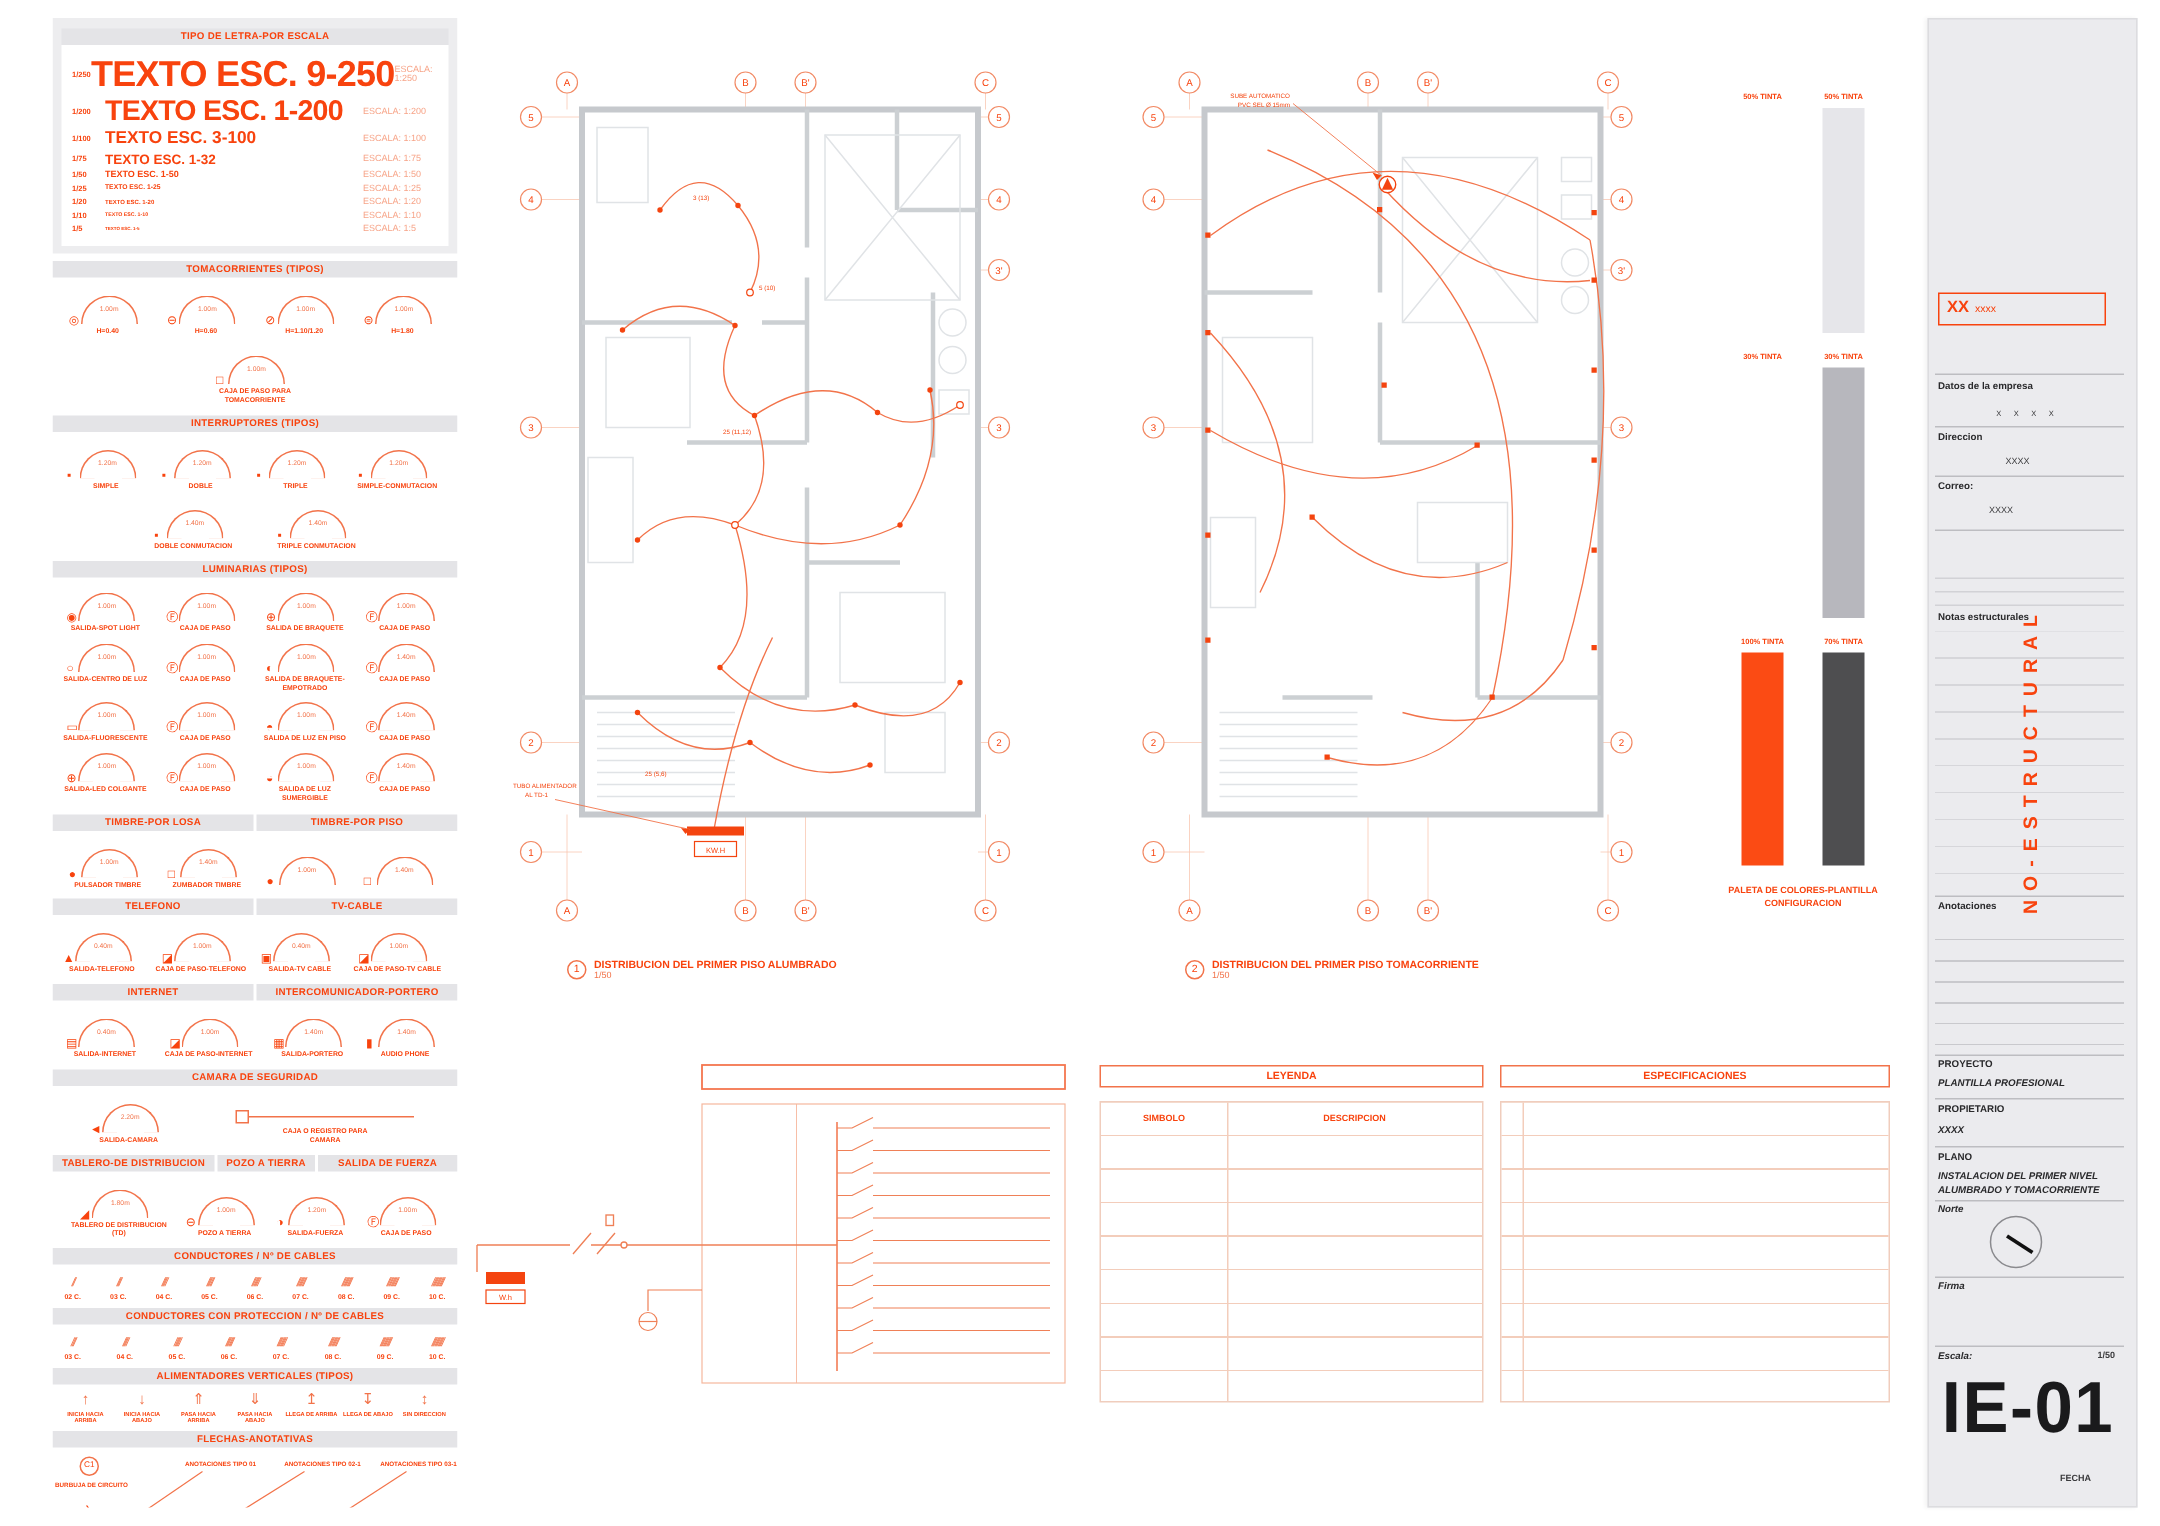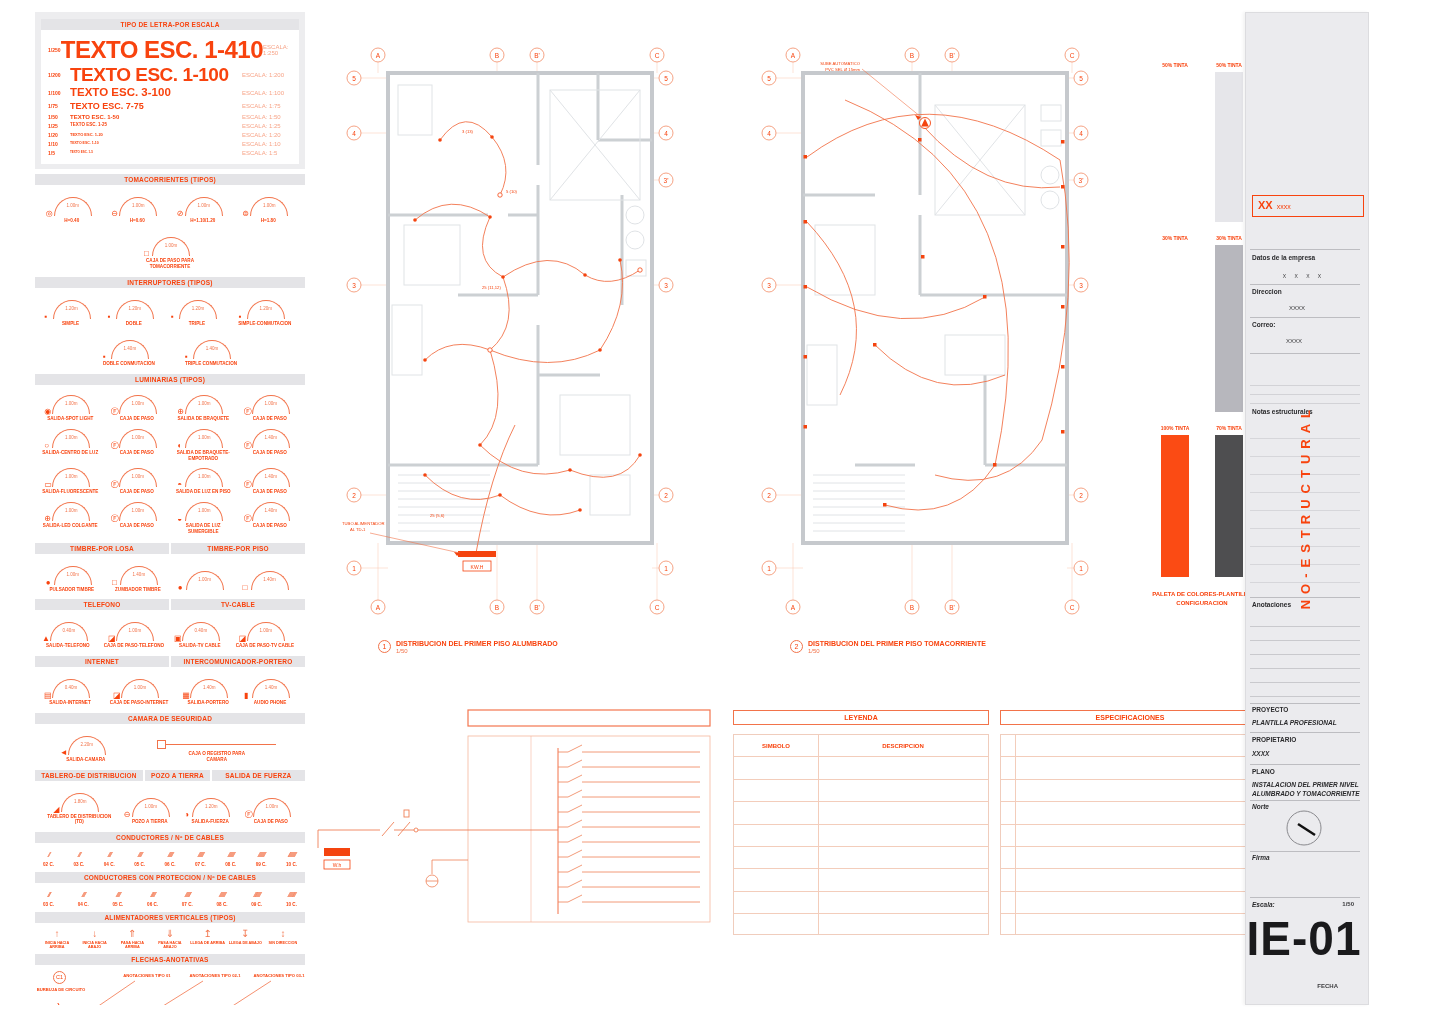--- a/index.html
+++ b/index.html
@@ -137,7 +137,7 @@
 
     <div class="ts-row">
           <span class="ts-scale">1/250</span>
-          <span class="ts-sample" data-sz="250">TEXTO ESC. 1-410</span>
+          <span class="ts-sample" data-sz="250">TEXTO ESC. 9-250</span>
           <span class="ts-esc">ESCALA: 1:250</span>
         </div>
         <div class="ts-row">

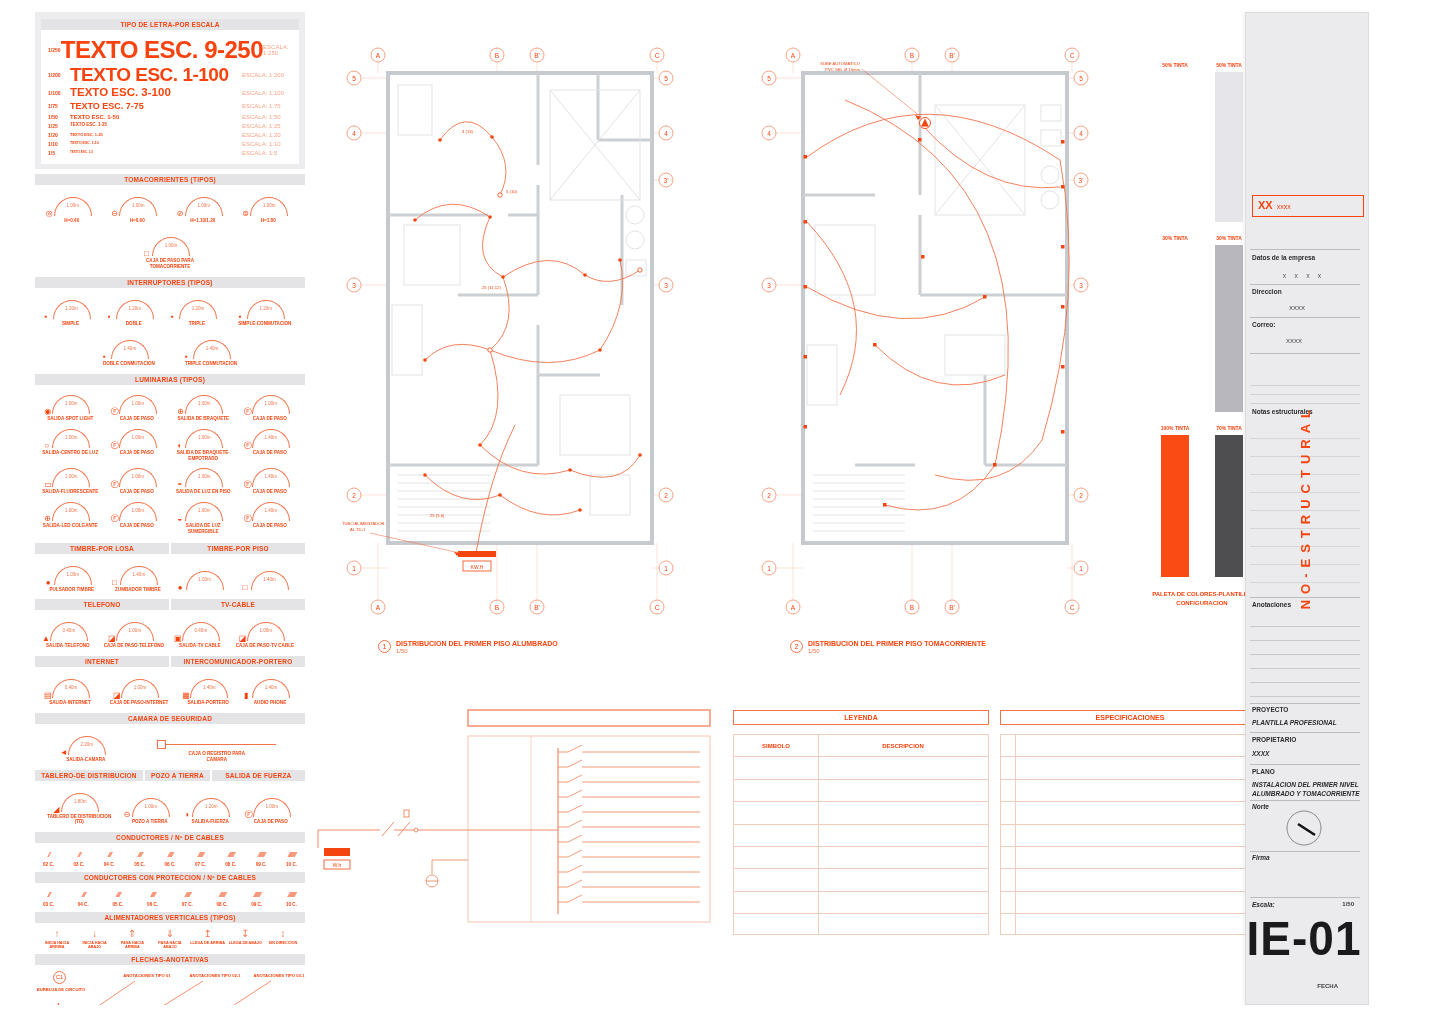--- a/index.html
+++ b/index.html
@@ -142,7 +142,7 @@
         </div>
         <div class="ts-row">
           <span class="ts-scale">1/200</span>
-          <span class="ts-sample" data-sz="200">TEXTO ESC. 1-100</span>
+          <span class="ts-sample" data-sz="200">TEXTO ESC. 1-200</span>
           <span class="ts-esc">ESCALA: 1:200</span>
         </div>
         <div class="ts-row">

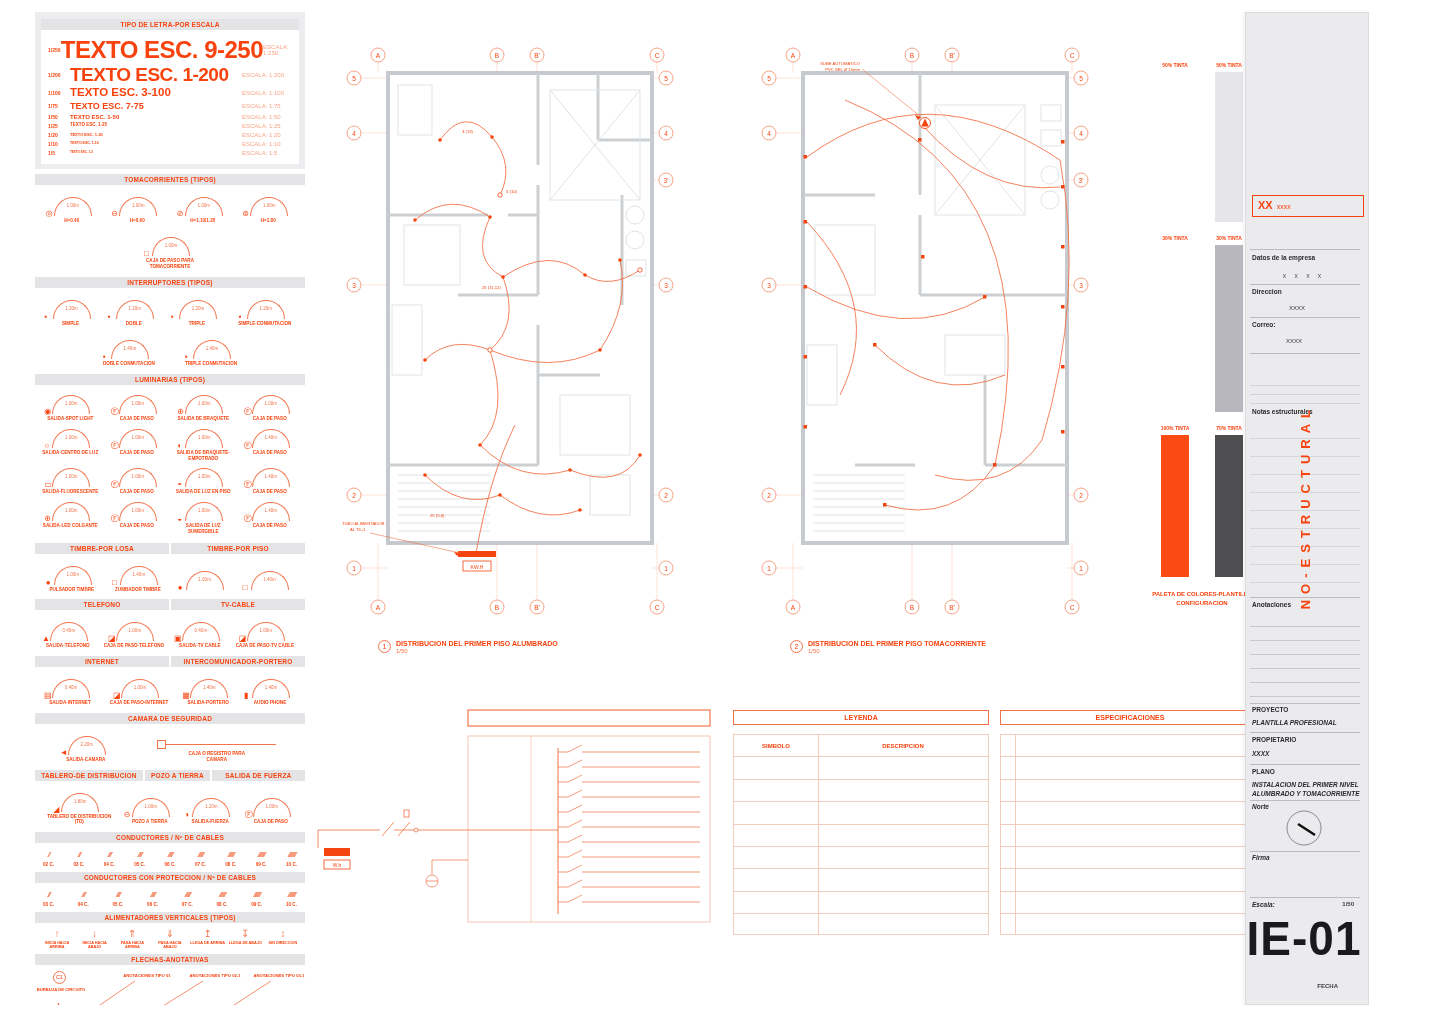--- a/index.html
+++ b/index.html
@@ -152,7 +152,7 @@
         </div>
         <div class="ts-row">
           <span class="ts-scale">1/75</span>
-          <span class="ts-sample" data-sz="75">TEXTO ESC. 7-75</span>
+          <span class="ts-sample" data-sz="75">TEXTO ESC. 1-32</span>
           <span class="ts-esc">ESCALA: 1:75</span>
         </div>
         <div class="ts-row">

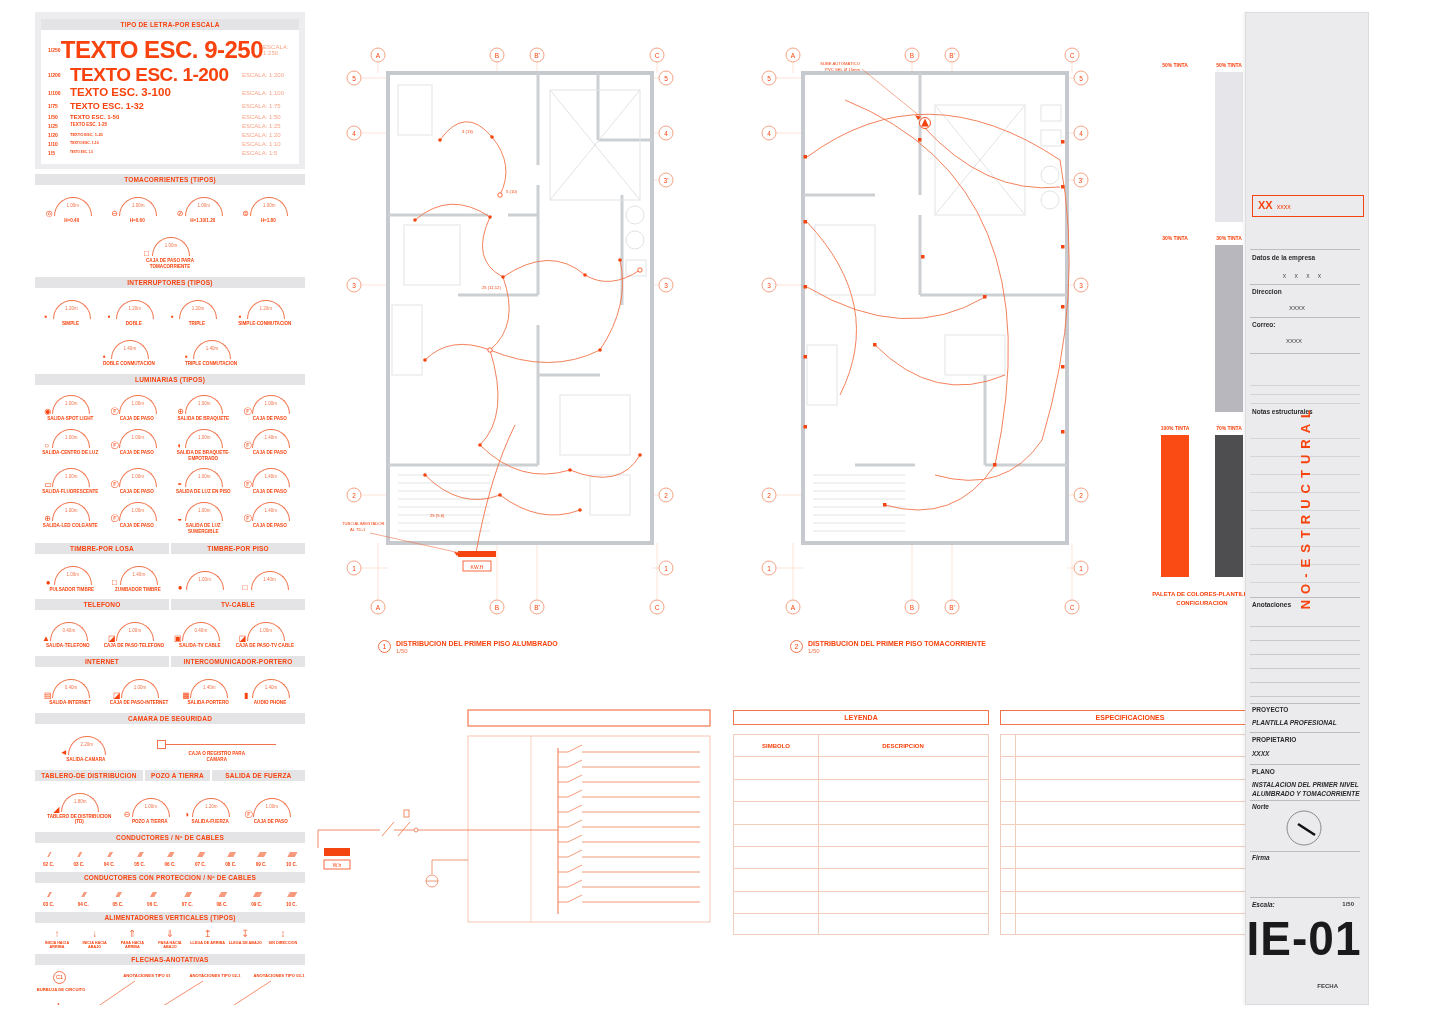--- a/index.html
+++ b/index.html
@@ -104,7 +104,7 @@
   .palrows .palrow:nth-of-type(3) .palbar{height:142px}
   .pal-caption{margin-top:2px;text-align:center;font-size:6px;font-weight:bold;color:var(--accent);line-height:1.5}
   
-  .titleblock{position:absolute;left:1245px;top:12px;width:124px;height:993px;background:#ebebee;
+  .titleblock{position:absolute;left:1285px;top:12px;width:140px;height:993px;background:#ebebee;
               border:1px solid #dcdcdf;box-shadow:-2px 0 3px rgba(0,0,0,.05)}
   .tb-rule{position:absolute;left:4px;right:8px;border-top:1px solid #bdbdc1}
   .tb-rule.light{border-top-color:#d2d2d6}

